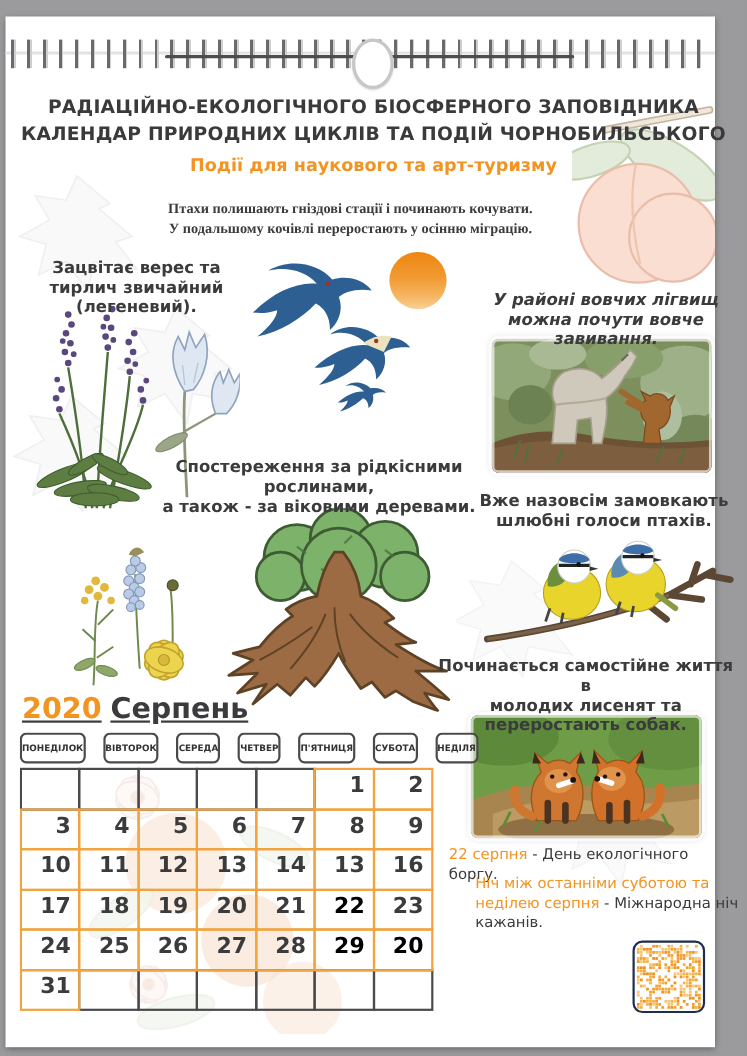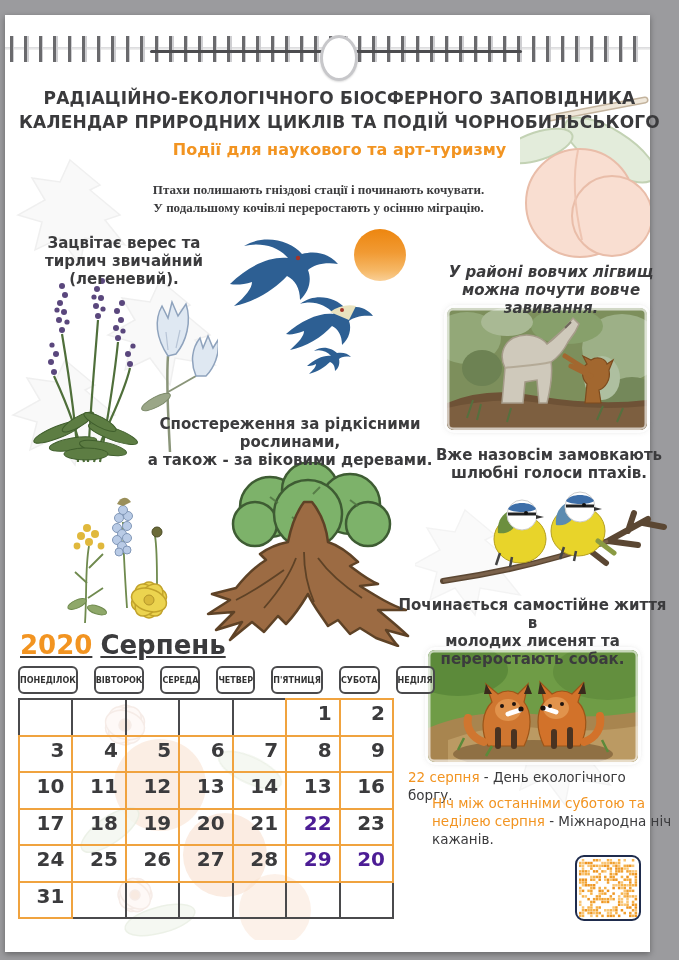--- a/index.html
+++ b/index.html
@@ -34,7 +34,7 @@
   .dcell{border:2px solid #4a4a4c;margin:0 -2px -2px 0;position:relative;z-index:1;
     font-size:20px;font-weight:bold;color:#3b3b3d;text-align:right;padding:1px 7px 0 0;box-sizing:border-box;}
   .dcell.has-date{border-color:#f0a33f;z-index:2;}
-  .dcell.hl{color:#4c1d95;padding-left:16px;}
+  .dcell.hl{color:#000000;padding-left:16px;}
   
   .qr{border:2px solid #1f2c4d;border-radius:9px;background:#fff;overflow:hidden;z-index:3;}
   .photo{border-radius:7px;overflow:hidden;z-index:2;box-shadow:0 0 0 3px rgba(255,255,255,.85),0 0 6px rgba(120,120,120,.45);}

